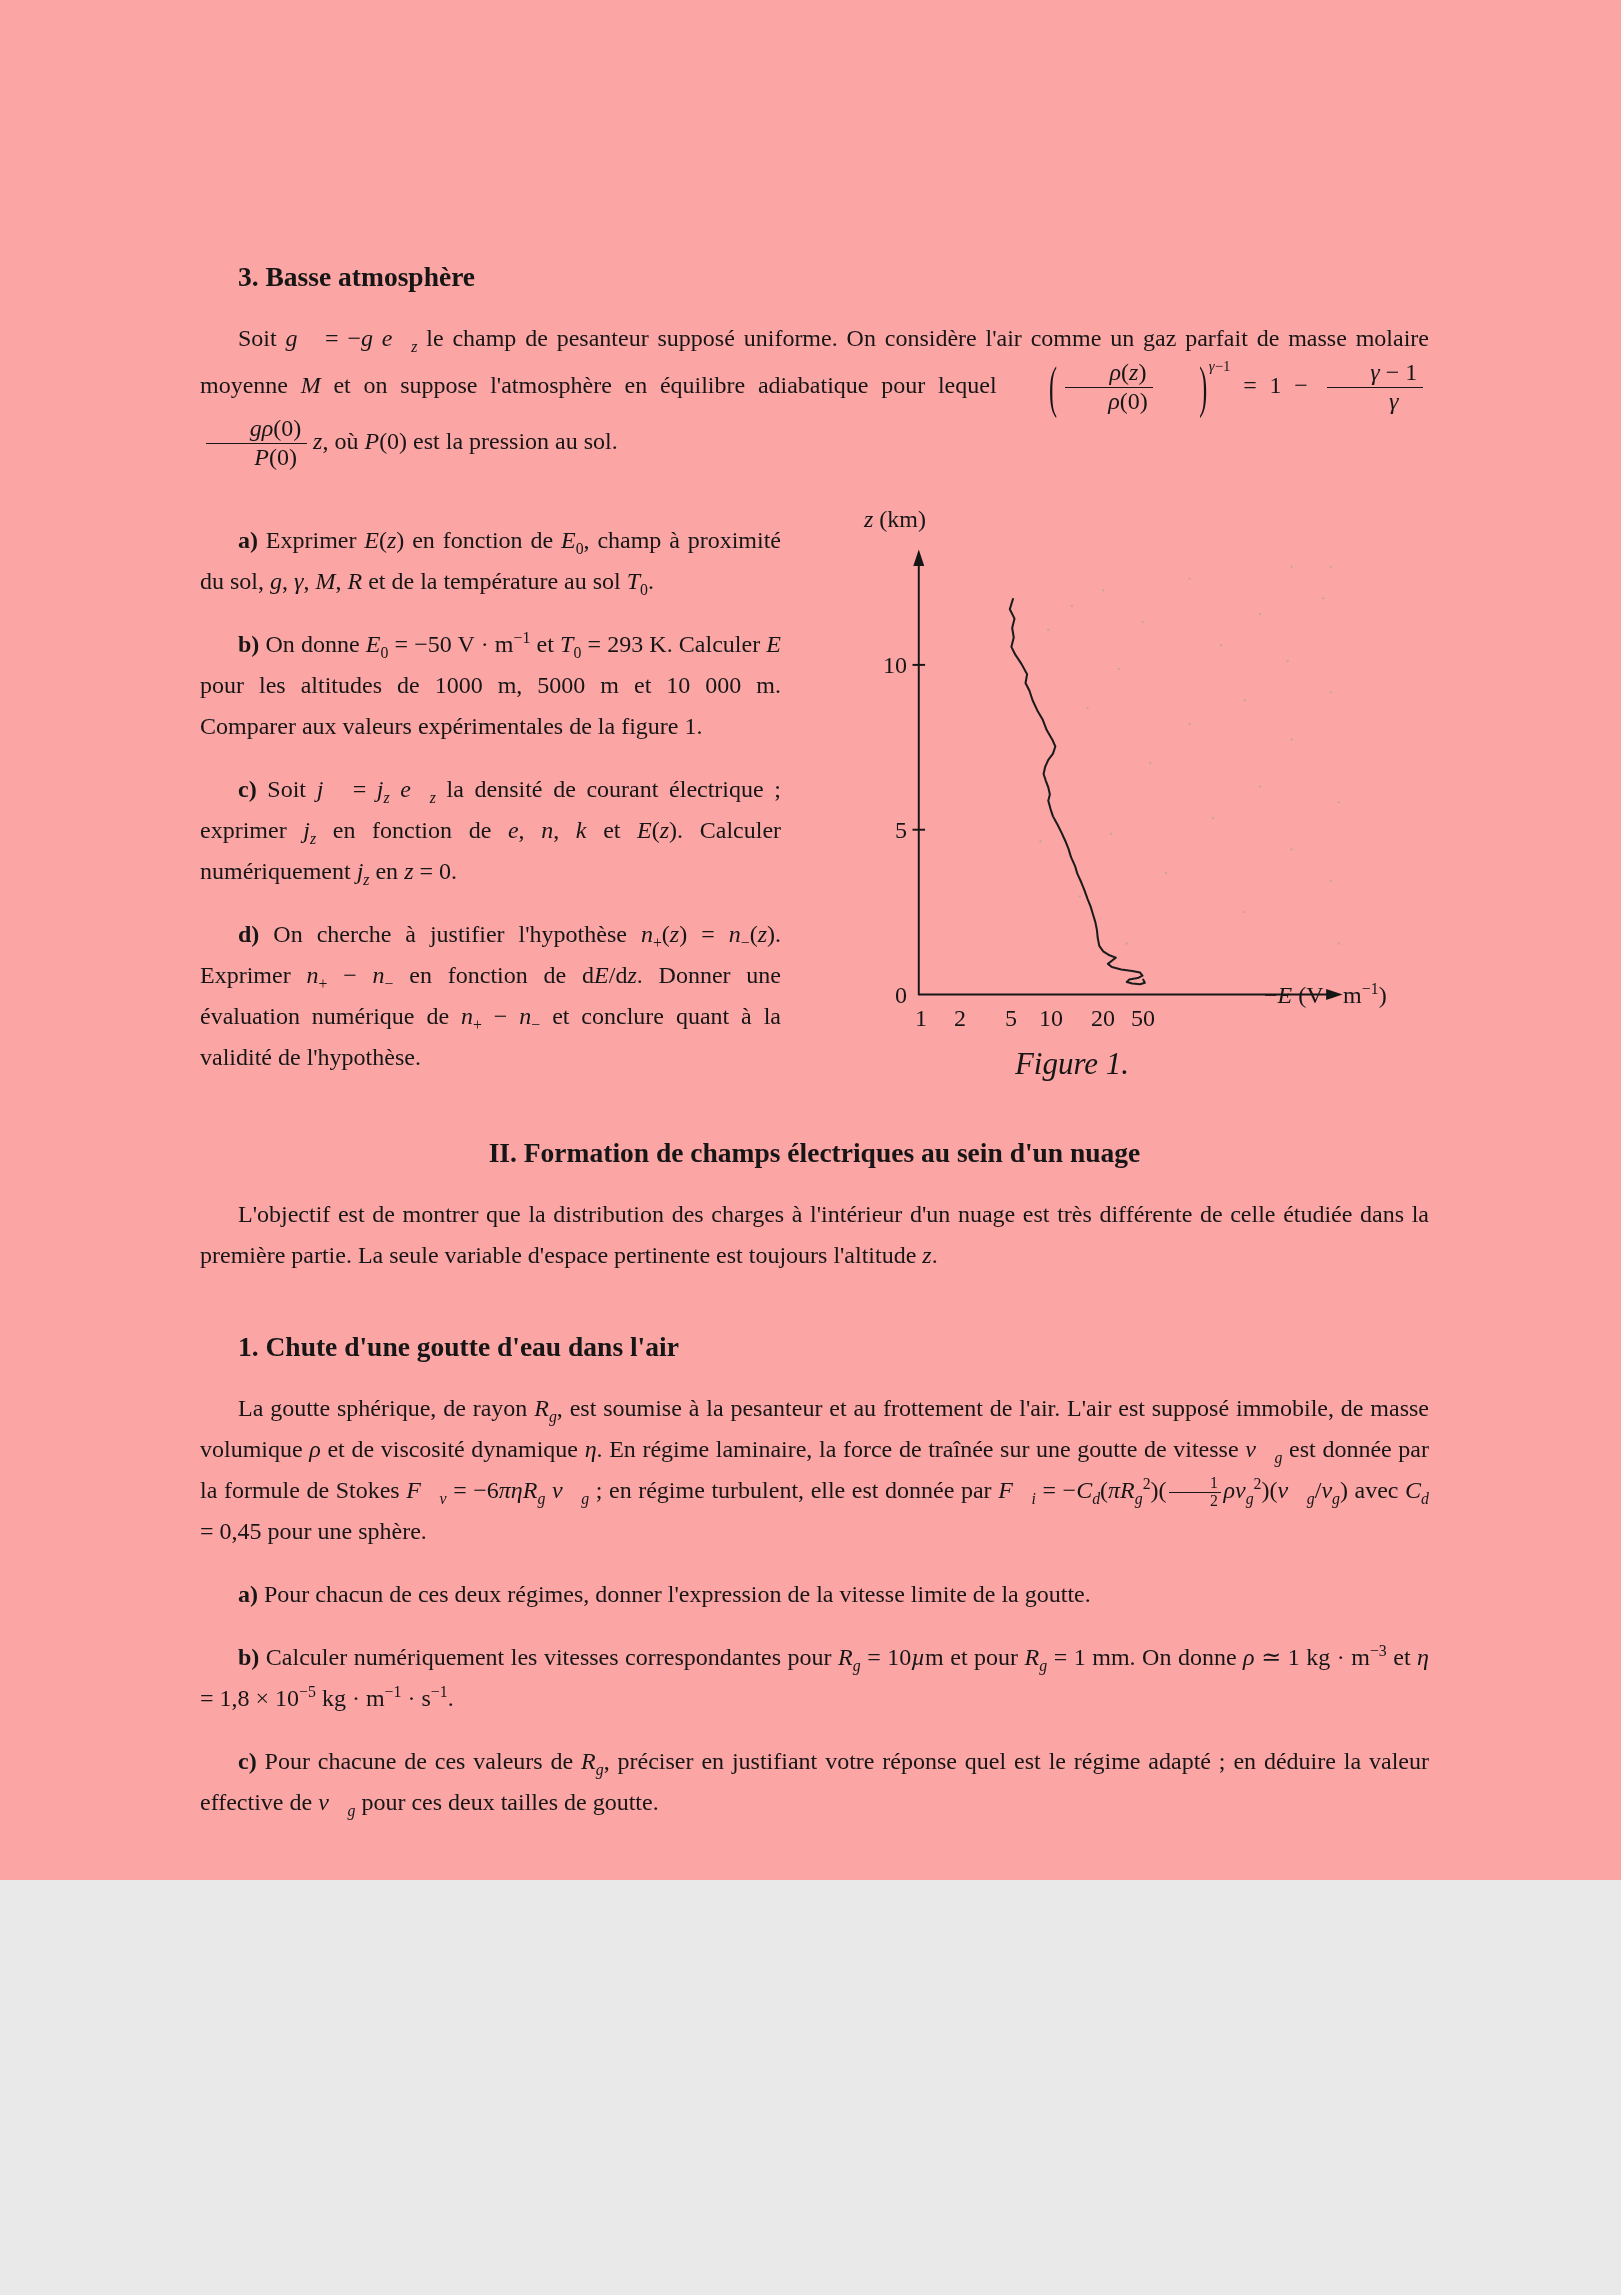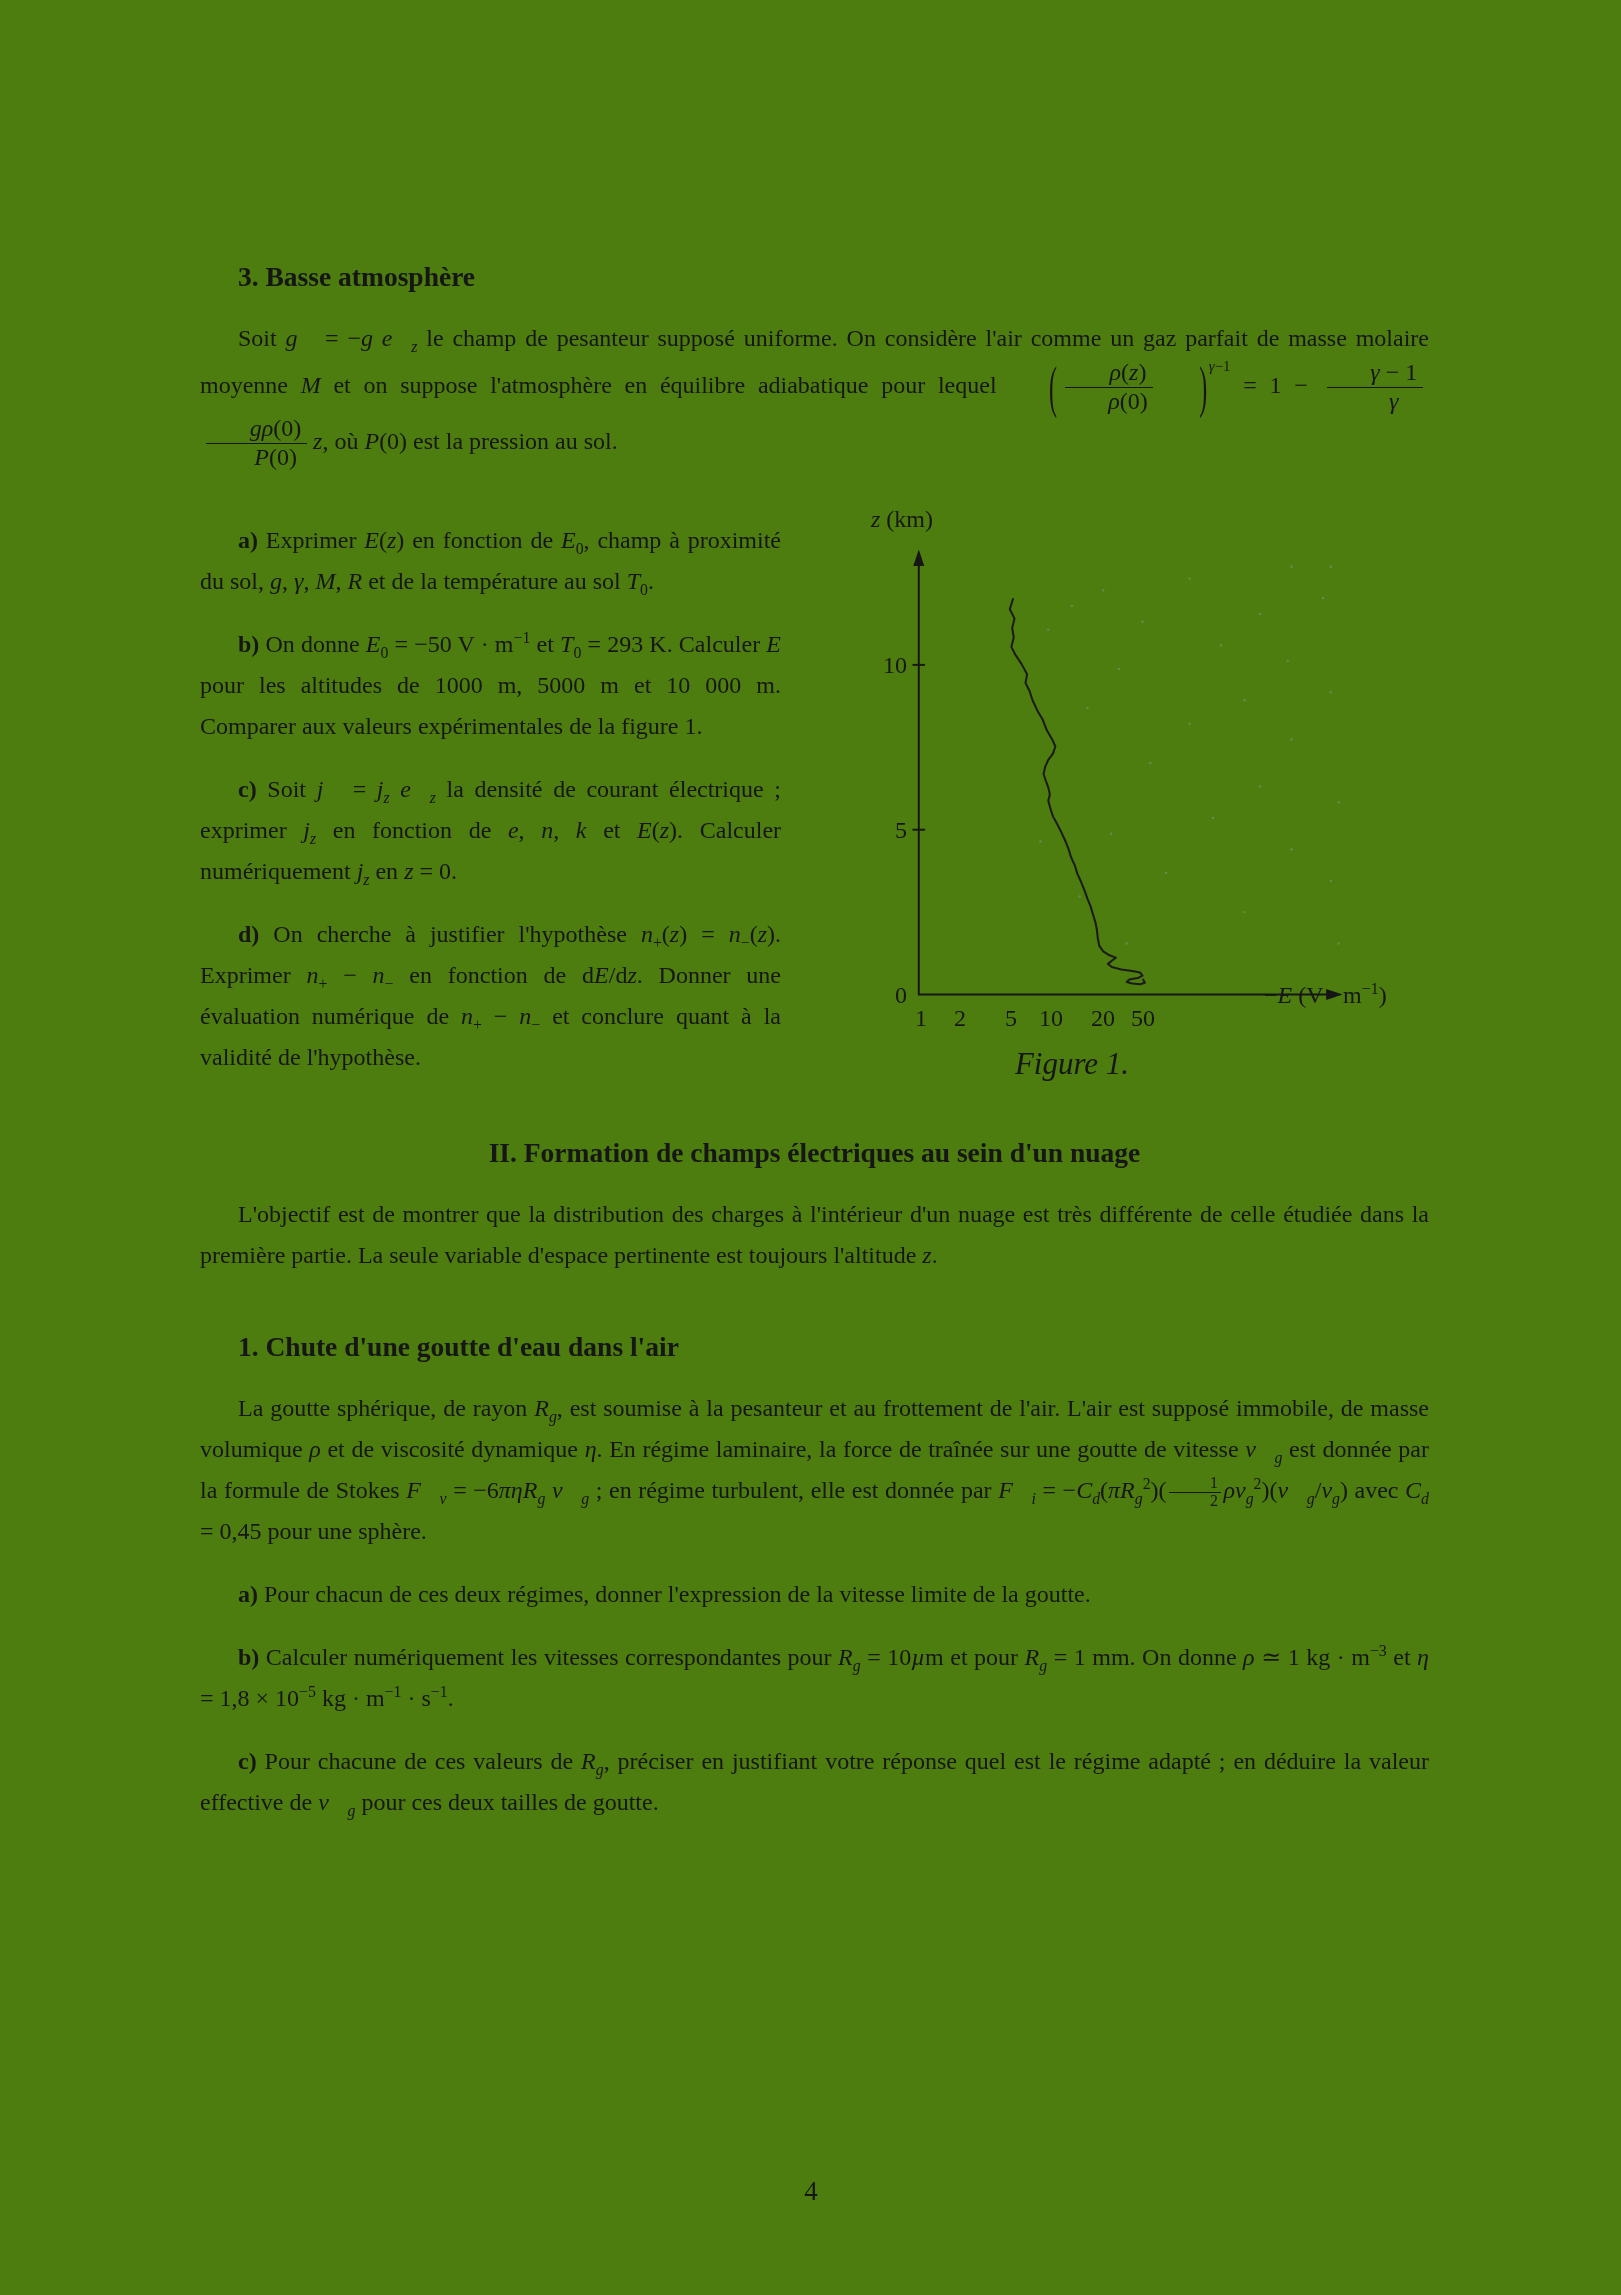--- a/index.html
+++ b/index.html
@@ -4,7 +4,7 @@
 <style>
   *{margin:0;padding:0;box-sizing:border-box;}
   html,body{background:#e9e9e9;}
-  .page{position:relative;width:1622px;height:2295px;background:#4d7c0f;
+  .page{position:relative;width:1622px;height:1880px;background:#fca5a5;
         font-family:"Liberation Serif","DejaVu Serif",serif;color:#161616;overflow:hidden;}
   .content{position:absolute;left:200px;top:261px;width:1229px;}
 

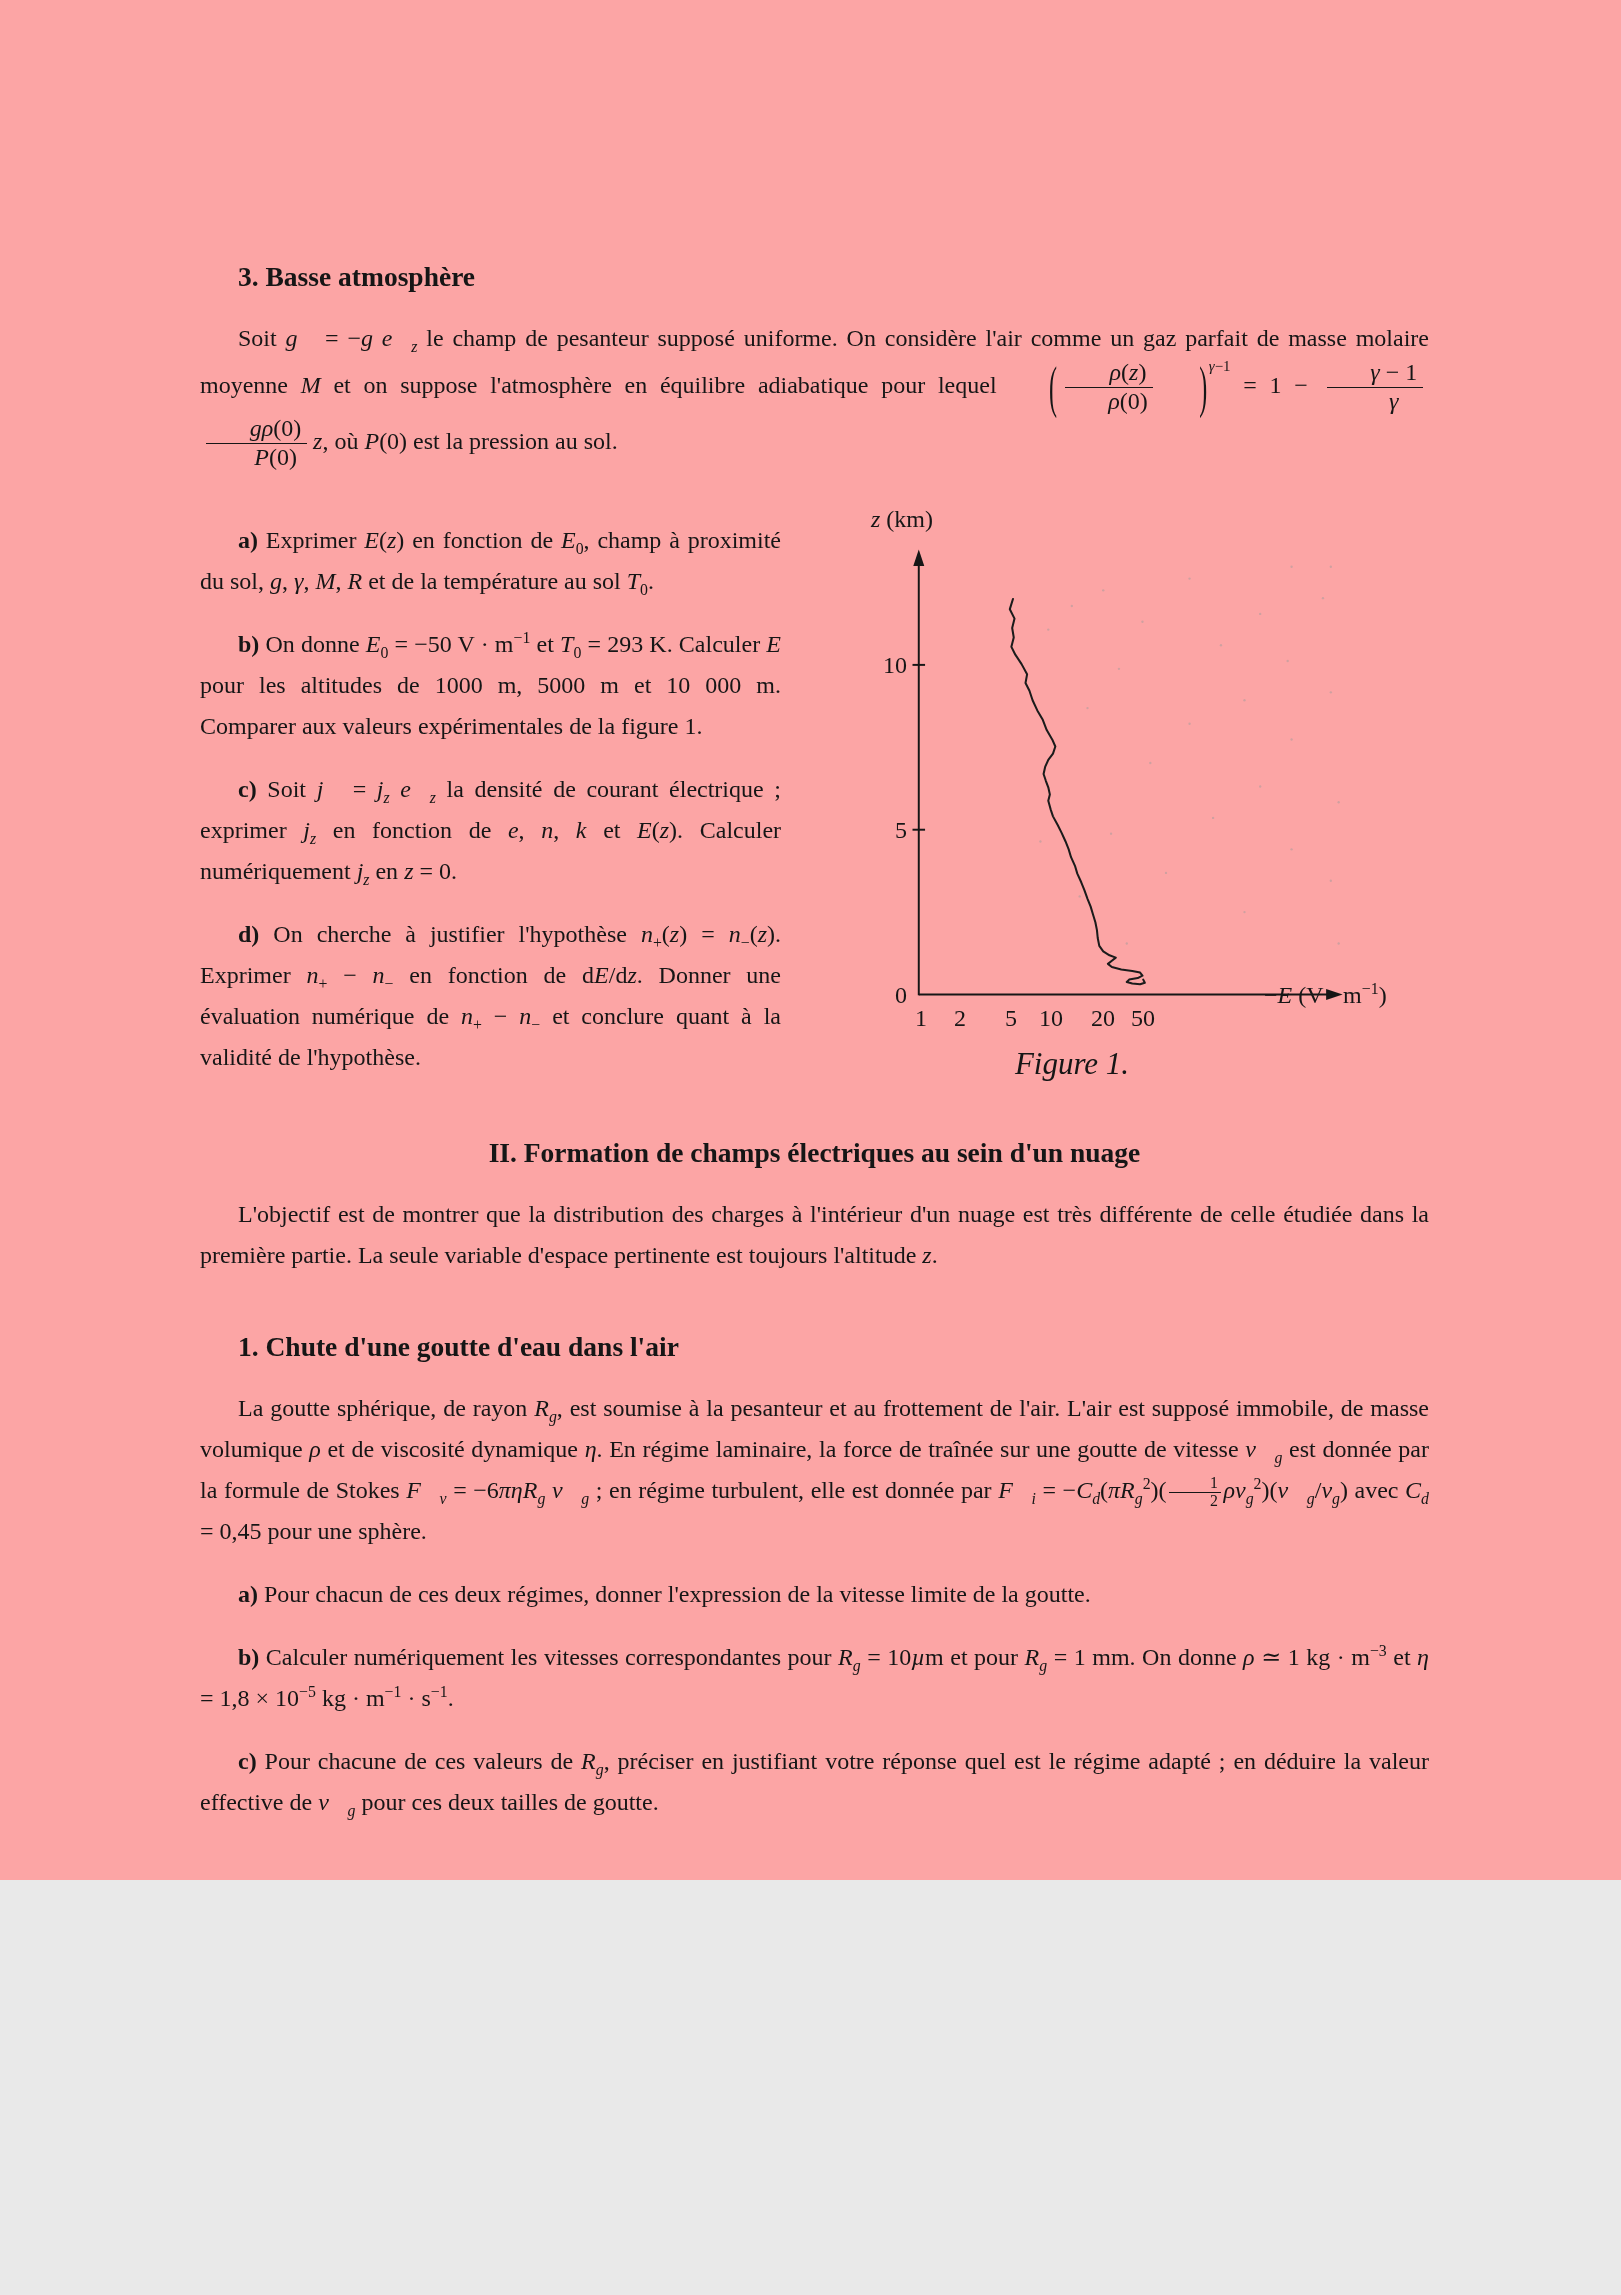--- a/index.html
+++ b/index.html
@@ -36,7 +36,7 @@
   .fig-canvas{position:relative;width:577px;height:518px;overflow:visible;}
   .fig-canvas svg{position:absolute;left:0;top:0;}
   .fig-label{position:absolute;font-size:24px;line-height:30px;white-space:nowrap;}
-  .fig-ylabel{left:19px;top:0;}
+  .fig-ylabel{left:12px;top:0;}
   .fig-xlabel{left:412px;top:476px;}
   .ytick{position:absolute;left:11px;width:44px;text-align:right;font-size:24px;line-height:30px;}
   .yt0{top:146px;}

